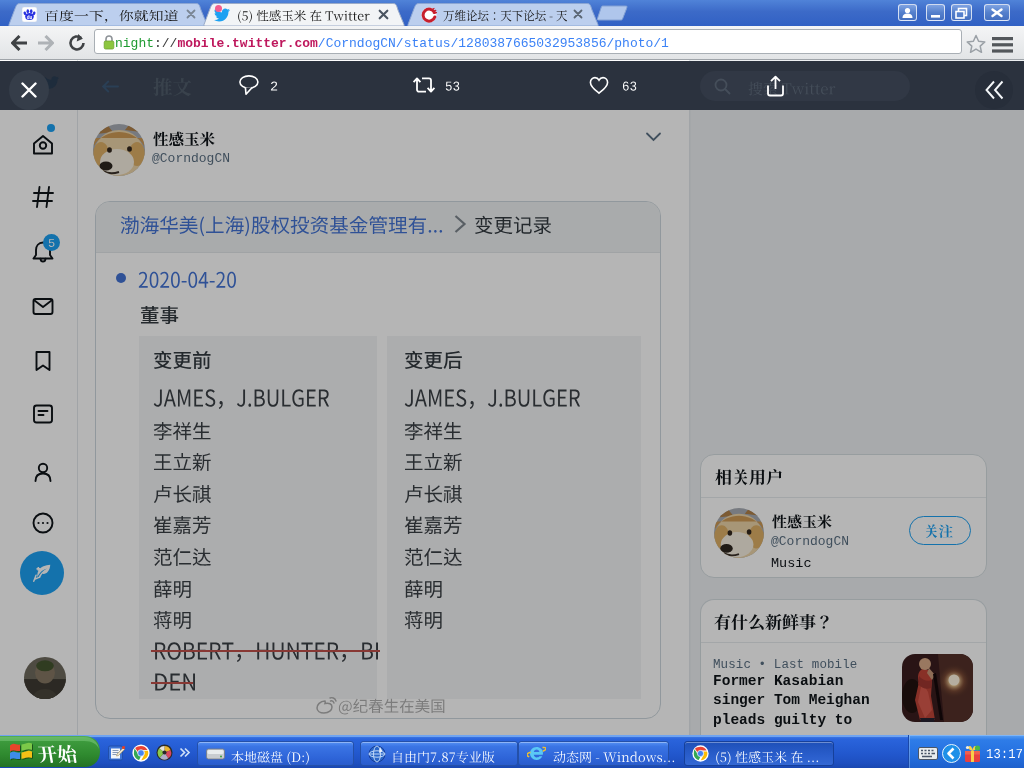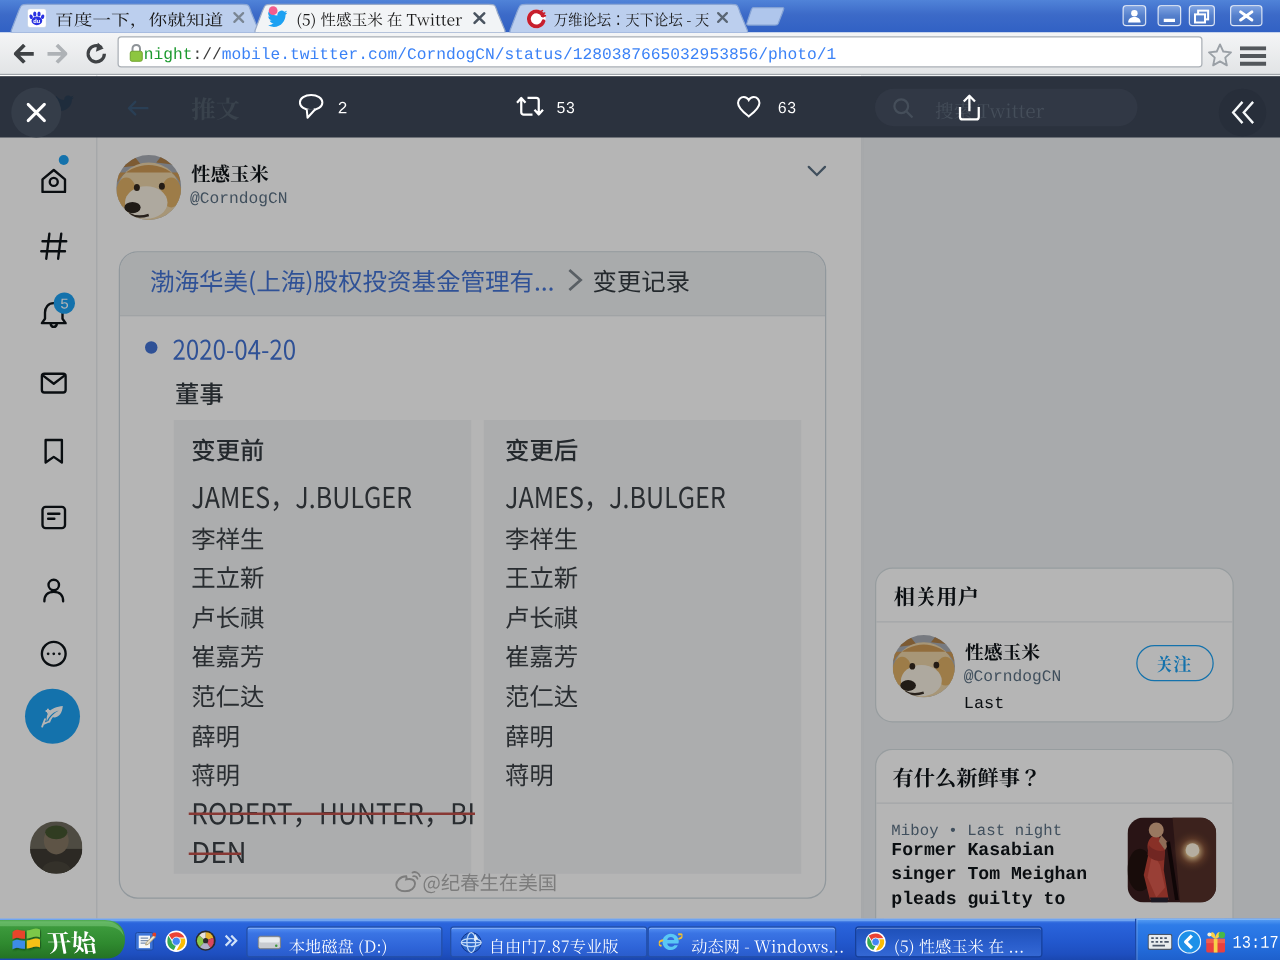--- a/index.html
+++ b/index.html
@@ -389,7 +389,7 @@
     <path d="M3 6 L3 4 C3 2.2 4.2 1 6 1 C7.8 1 9 2.2 9 4 L9 6" stroke="#8E9398" stroke-width="1.6" fill="none"></path>
     <rect x="1.2" y="6" width="9.6" height="8" rx="1.4" fill="#8DC63F" stroke="#6FA32E" stroke-width="0.8"></rect>
   </svg>
-<div class="abs mono" style="left:115px;top:35.5px;font-size:13px;letter-spacing:0;z-index:31;white-space:nowrap"><span style="color:#1D9A30">night</span><span style="color:#3A3A3A">://</span><span style="color:#3b82f6;font-weight:normal">mobile.twitter.com</span><span style="color:#3b82f6">/CorndogCN/status/1280387665032953856/photo/1</span></div>
+<div class="abs mono" style="left:115px;top:35.5px;font-size:13px;letter-spacing:0;z-index:31;white-space:nowrap"><span style="color:#1D9A30">night</span><span style="color:#3A3A3A">://</span><span style="color:#be185d;font-weight:bold">mobile.twitter.com</span><span style="color:#3b82f6">/CorndogCN/status/1280387665032953856/photo/1</span></div>
 <svg class="abs" style="left:966px;top:34px;z-index:31" width="20" height="20" viewBox="0 0 20 20">
     <path d="M10 1.5 L12.6 7.2 L18.8 7.9 L14.2 12.1 L15.5 18.3 L10 15.1 L4.5 18.3 L5.8 12.1 L1.2 7.9 L7.4 7.2 Z" stroke="#9AA0A6" stroke-width="1.5" fill="none" stroke-linejoin="round"></path>
   </svg>

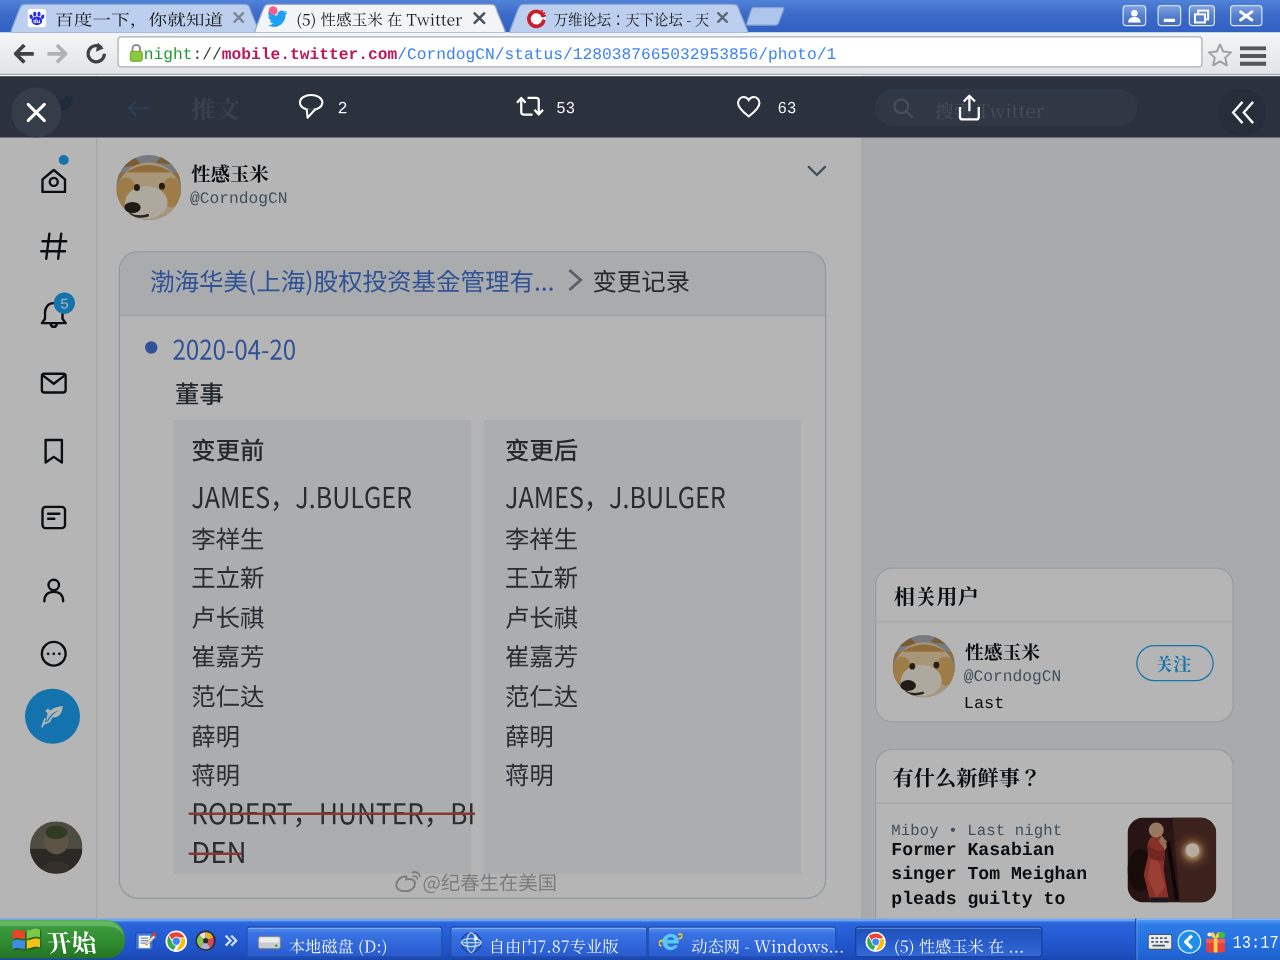--- a/index.html
+++ b/index.html
@@ -217,7 +217,7 @@
     <path d="M2.44 12.74L2.44 -1.34L2.79 -1.34C3.44 -1.34 4.16 -0.99 4.16 -0.84L4.16 12.07C4.56 12.14 4.66 12.3 4.69 12.51L2.44 12.74ZM1.44 9.78C1.53 8.74 1.09 7.61 0.69 7.14C0.34 6.84 0.18 6.42 0.42 6.04C0.69 5.62 1.36 5.7 1.68 6.14C2.13 6.76 2.31 8.09 1.69 9.78L1.44 9.78ZM4.36 10.21L4.2 10.14C4.49 9.6 4.77 8.73 4.74 8.03C5.22 7.54 5.79 7.77 5.94 8.26C5.7 7.19 5.39 6.19 5.04 5.39L5.25 5.26C6.06 6.04 6.71 7.06 7.23 8.25L8.86 8.25L8.86 4.58L6.06 4.58L6.18 4.16L8.86 4.16L8.86 -0.41L5.01 -0.41L5.13 -0.84L14.41 -0.84C14.61 -0.84 14.79 -0.76 14.82 -0.6C14.19 0 13.11 0.87 13.11 0.87L12.15 -0.41L10.64 -0.41L10.64 4.16L13.69 4.16C13.91 4.16 14.07 4.23 14.11 4.39C13.53 4.96 12.53 5.82 12.53 5.82L11.64 4.58L10.64 4.58L10.64 8.25L14.04 8.25C14.25 8.25 14.4 8.32 14.44 8.49C13.83 9.07 12.81 9.9 12.81 9.9L11.89 8.67L10.64 8.67L10.64 12C10.98 12.04 11.09 12.18 11.11 12.39L8.86 12.6L8.86 8.67L7.39 8.67C7.66 9.34 7.89 10.05 8.09 10.81C8.43 10.81 8.59 10.95 8.66 11.14L6.46 11.71C6.38 10.59 6.21 9.45 5.97 8.39C6.06 8.91 5.7 9.66 4.36 10.21ZM25.47 12.74L25.34 12.64C25.64 12.29 25.95 11.7 26.01 11.16C27.18 10.19 28.72 12.38 25.47 12.74ZM21.41 3.76L21.29 3.64C22.01 3.12 22.83 2.21 23.13 1.38C24.76 0.56 25.65 3.69 21.41 3.76ZM25.95 3.06L25.81 2.96C26.67 2.11 27.56 0.81 27.81 -0.34C29.59 -1.56 30.93 2.09 25.95 3.06ZM19.38 3.24L19.38 0.34C19.38 -0.79 19.71 -1.08 21.31 -1.08L23.07 -1.08C25.79 -1.08 26.46 -0.78 26.46 -0.06C26.46 0.26 26.34 0.45 25.86 0.63L25.81 2.25L25.65 2.25C25.35 1.44 25.14 0.9 24.97 0.67C24.87 0.53 24.79 0.48 24.57 0.48C24.34 0.46 23.84 0.46 23.25 0.46L21.64 0.46C21.14 0.46 21.09 0.53 21.09 0.71L21.09 2.69C21.37 2.73 21.51 2.86 21.54 3.06L19.38 3.24ZM17.99 3.06C17.92 2.14 17.16 1.38 16.51 1.11C16.02 0.89 15.66 0.45 15.82 -0.12C16.02 -0.74 16.77 -0.89 17.32 -0.6C18.18 -0.16 18.82 1.14 18.18 3.06L17.99 3.06ZM16.69 10.8L16.69 8.55C16.69 6.6 16.62 4.27 15.41 2.44L15.54 2.31C18.12 3.99 18.33 6.71 18.33 8.55L18.33 10.38L23.36 10.38C23.41 9.96 23.47 9.56 23.56 9.15L22.39 10.09L21.49 8.96L18.59 8.96L18.71 8.54L23.59 8.54L23.71 8.55C23.99 7.56 24.37 6.63 24.93 5.77C24.36 5.04 23.73 4.41 23.07 3.91L23.21 3.76C24.03 4.08 24.79 4.49 25.49 5.01C25.94 4.47 26.44 3.99 27.06 3.54C27.72 3.07 28.89 2.62 29.4 3.3C29.61 3.59 29.55 3.91 29.02 4.62L29.28 6.61L29.11 6.66C28.89 6.11 28.56 5.44 28.36 5.13C28.24 4.92 28.12 4.92 27.91 5.09C27.45 5.39 27.06 5.74 26.71 6.14C27.37 6.87 27.94 7.76 28.41 8.84C28.74 8.81 28.94 8.92 29.01 9.11L26.86 9.9C26.64 8.99 26.32 8.13 25.92 7.36C25.46 8.28 25.17 9.31 25.02 10.38L29.13 10.38C29.32 10.38 29.47 10.46 29.52 10.62C29.06 11.16 28.21 11.97 28.21 11.97L27.46 10.8L24.97 10.8C24.93 11.26 24.9 11.71 24.89 12.18C25.23 12.24 25.36 12.41 25.38 12.59L23.17 12.76C23.19 12.09 23.24 11.44 23.31 10.8L18.59 10.8L16.69 11.49L16.69 10.8ZM18.79 7.46L18.79 4.04L19.01 4.04C19.64 4.04 20.32 4.36 20.32 4.5L20.32 4.94L21.72 4.94L21.72 4.35L21.99 4.35C22.49 4.35 23.26 4.62 23.28 4.72L23.28 6.83C23.54 6.87 23.73 6.99 23.81 7.09L22.29 8.21L21.59 7.46L20.39 7.46L18.79 8.09L18.79 7.46ZM20.32 5.36L20.32 7.02L21.72 7.02L21.72 5.36L20.32 5.36ZM39.34 4.91L39.22 4.81C39.94 4.04 40.65 2.85 40.8 1.77C42.59 0.45 44.13 4.04 39.34 4.91ZM31.49 11.22L31.62 10.79L36.41 10.79L36.41 6.06L32.09 6.06L32.21 5.64L36.41 5.64L36.41 -0.11L30.61 -0.11L30.74 -0.54L44.07 -0.54C44.29 -0.54 44.46 -0.46 44.51 -0.3C43.76 0.33 42.54 1.26 42.54 1.26L41.44 -0.11L38.34 -0.11L38.34 5.64L42.74 5.64C42.96 5.64 43.12 5.71 43.17 5.88C42.46 6.49 41.31 7.35 41.31 7.35L40.29 6.06L38.34 6.06L38.34 10.79L43.36 10.79C43.59 10.79 43.76 10.86 43.8 11.03C43.06 11.66 41.86 12.57 41.86 12.57L40.79 11.22L31.49 11.22ZM46.91 11.55L46.77 11.46C47.54 10.51 48.31 9.12 48.49 7.88C50.25 6.52 51.75 10.14 46.91 11.55ZM56.16 11.82C55.56 10.34 54.75 8.67 54.15 7.68L54.3 7.56C55.49 8.26 56.76 9.33 57.84 10.47C58.17 10.42 58.39 10.53 58.49 10.69L56.16 11.82ZM51.54 12.74L51.54 6.89L45.57 6.89L45.69 6.45L50.66 6.45C49.62 4.11 47.69 1.56 45.34 -0.03L45.46 -0.21C48 0.87 50.07 2.41 51.54 4.27L51.54 -1.34L51.89 -1.34C52.57 -1.34 53.34 -0.96 53.34 -0.78L53.34 6.15C54.36 3.39 55.98 1.34 58.19 0.09C58.42 0.94 58.99 1.51 59.69 1.65L59.73 1.83C57.41 2.58 54.9 4.26 53.55 6.45L59.09 6.45C59.31 6.45 59.46 6.52 59.51 6.69C58.79 7.31 57.61 8.17 57.61 8.17L56.56 6.89L53.34 6.89L53.34 12.07C53.74 12.14 53.85 12.29 53.89 12.49L51.54 12.74Z" fill="#0F1419" transform="translate(0,17.25) scale(1.000,-1)"></path>
   </svg>
 <div class="abs mono" style="left:771px;top:534px;font-size:13px;color:#5B7083">@CorndogCN</div>
-<div class="abs mono" style="left:771px;top:556px;font-size:13.5px;color:#0F1419">Last</div>
+<div class="abs mono" style="left:771px;top:556px;font-size:13.5px;color:#0F1419">Music</div>
 <div class="abs" style="left:909px;top:516px;width:62px;height:29px;border:1.5px solid #1DA1F2;border-radius:15px"></div>
 <svg style="position:absolute;left:924.0px;top:520.3px;overflow:visible" width="67" height="21">
     <path d="M3.87 12.14L3.74 12.05C4.28 11.3 4.78 10.19 4.87 9.19C6.45 7.89 8.06 11.09 3.87 12.14ZM8.83 12.3C8.61 11.24 8.16 9.71 7.73 8.64L2.6 8.64L2.71 8.22L6.29 8.22L6.29 5.86L6.26 5.05L2.07 5.05L2.19 4.63L6.23 4.63C6.02 2.55 5.09 0.51 2.02 -1.17L2.1 -1.32C6.63 0.03 7.77 2.41 8.02 4.63L8.06 4.63C8.61 1.68 9.63 -0.2 11.63 -1.38C11.83 -0.49 12.35 0.09 13.01 0.26L13.04 0.42C10.95 1.01 9.19 2.52 8.34 4.63L12.54 4.63C12.76 4.63 12.92 4.7 12.95 4.86C12.3 5.42 11.21 6.23 11.21 6.23L10.24 5.05L8.06 5.05L8.09 5.87L8.09 8.22L12.05 8.22C12.27 8.22 12.41 8.29 12.46 8.45C11.82 9 10.77 9.79 10.77 9.79L9.85 8.64L8.05 8.64C9.05 9.47 10.06 10.54 10.67 11.32C10.99 11.31 11.16 11.44 11.22 11.61L8.83 12.3ZM21.36 12.25L21.24 12.17C21.97 11.5 22.76 10.43 23.04 9.47C24.71 8.47 25.82 11.79 21.36 12.25ZM16.11 12.02L15.99 11.92C16.57 11.38 17.28 10.5 17.53 9.71C19.14 8.83 20.17 11.86 16.11 12.02ZM15.04 8.74L14.92 8.64C15.49 8.15 16.12 7.31 16.33 6.55C17.85 5.63 18.97 8.57 15.04 8.74ZM15.96 2.97C15.82 2.97 15.31 2.97 15.31 2.97L15.31 2.7C15.62 2.67 15.86 2.61 16.07 2.46C16.41 2.23 16.47 0.93 16.21 -0.57C16.33 -1.1 16.66 -1.3 17.02 -1.3C17.73 -1.3 18.23 -0.81 18.24 -0.1C18.3 1.16 17.69 1.65 17.68 2.42C17.66 2.8 17.78 3.33 17.91 3.84C18.11 4.67 19.23 8.15 19.84 10.05L19.6 10.11C16.75 3.84 16.75 3.84 16.41 3.28C16.25 2.97 16.2 2.97 15.96 2.97ZM18.78 -0.26L18.89 -0.68L28.3 -0.68C28.52 -0.68 28.67 -0.61 28.71 -0.45C28.09 0.14 27.04 0.99 27.04 0.99L26.11 -0.26L24.45 -0.26L24.45 4.41L27.72 4.41C27.94 4.41 28.1 4.48 28.13 4.64C27.56 5.18 26.59 5.97 26.59 5.97L25.74 4.81L24.45 4.81L24.45 8.61L28.09 8.61C28.29 8.61 28.45 8.69 28.49 8.84C27.88 9.41 26.87 10.24 26.87 10.25L25.97 9.03L19.52 9.03L19.63 8.61L22.71 8.61L22.71 4.81L19.53 4.81L19.65 4.41L22.71 4.41L22.71 -0.26L18.78 -0.26Z" fill="#1DA1F2" transform="translate(0,16.67) scale(1.000,-1)"></path>

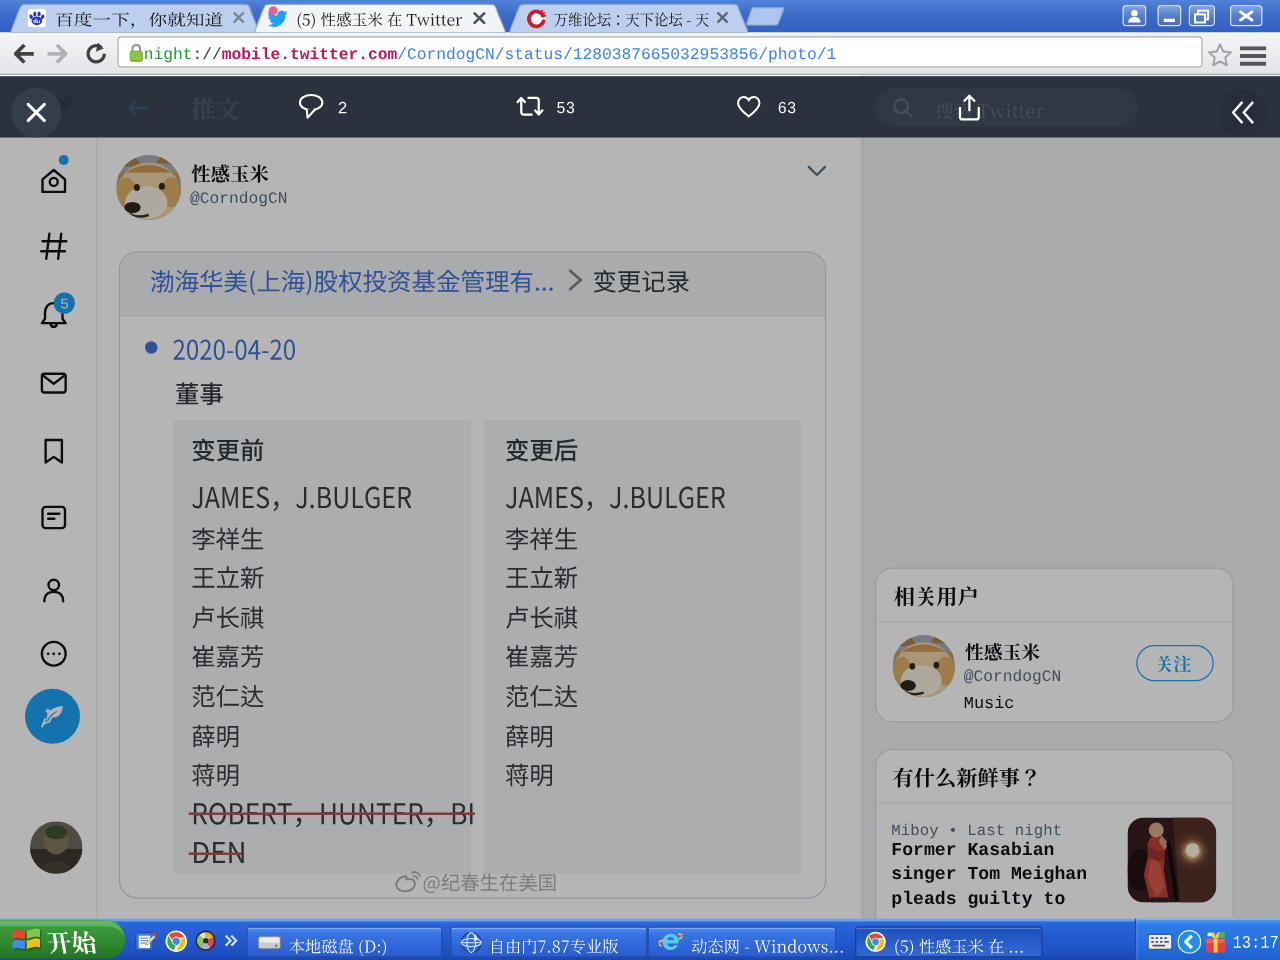--- a/index.html
+++ b/index.html
@@ -227,7 +227,7 @@
     <path d="M6.61 14.48C6.38 13.57 6.05 12.6 5.63 11.61L0.71 11.61L0.87 11.12L5.41 11.12C4.32 8.72 2.67 6.29 0.46 4.59L0.61 4.4C2.02 5.07 3.25 5.93 4.3 6.89L4.3 -1.48L4.68 -1.48C5.68 -1.48 6.29 -1.02 6.29 -0.88L6.29 2.91L11.83 2.91L11.83 1.12C11.83 0.88 11.76 0.77 11.48 0.77C11.08 0.77 9.27 0.88 9.27 0.88L9.27 0.65C10.13 0.51 10.52 0.27 10.81 -0.03C11.07 -0.34 11.15 -0.82 11.22 -1.48C13.55 -1.28 13.86 -0.48 13.86 0.87L13.86 7.84C14.25 7.91 14.5 8.06 14.62 8.23L12.58 9.79L11.65 8.69L6.53 8.69L6.12 8.84C6.7 9.59 7.21 10.35 7.63 11.12L15.9 11.12C16.15 11.12 16.34 11.2 16.37 11.39C15.57 12.09 14.23 13.07 14.23 13.07L13.06 11.61L7.91 11.61C8.21 12.19 8.48 12.77 8.7 13.33C9.15 13.33 9.3 13.45 9.37 13.65L6.61 14.48ZM6.29 5.58L11.83 5.58L11.83 3.4L6.29 3.4L6.29 5.58ZM6.29 6.05L6.29 8.21L11.83 8.21L11.83 6.05L6.29 6.05ZM22.69 8.3L22.83 7.82L26.79 7.82L26.79 -1.38L27.2 -1.38C28 -1.38 28.9 -0.85 28.9 -0.65L28.9 7.82L33.17 7.82C33.42 7.82 33.59 7.91 33.64 8.09C32.88 8.79 31.6 9.83 31.6 9.83L30.45 8.3L28.9 8.3L28.9 13.4C29.36 13.46 29.49 13.65 29.53 13.89L26.79 14.16L26.79 8.3L22.69 8.3ZM21.08 14.45C20.33 11.1 18.84 7.7 17.36 5.58L17.56 5.44C18.36 6.02 19.09 6.7 19.79 7.46L19.79 -1.51L20.16 -1.51C20.96 -1.51 21.78 -1.07 21.81 -0.92L21.81 9.03C22.13 9.1 22.27 9.21 22.32 9.37L21.47 9.67C22.13 10.73 22.73 11.9 23.26 13.21C23.65 13.19 23.87 13.35 23.94 13.55L21.08 14.45ZM40.53 14.31C39.22 10.71 36.84 7.24 34.73 5.22L34.9 5.05C37.99 6.66 40.63 9.11 42.67 12.75C43.06 12.7 43.3 12.82 43.38 13.02L40.53 14.31ZM43.28 10.2C42.28 7.7 40.53 4.37 38.74 1.7L36.04 1.63L37.21 -0.94C37.42 -0.9 37.6 -0.77 37.74 -0.54C41.84 0.27 44.69 0.92 46.77 1.5C47.23 0.71 47.6 -0.1 47.82 -0.85C50.17 -2.47 51.59 2.48 44.4 4.9L44.23 4.78C44.98 4.01 45.76 3.04 46.43 2.02C43.89 1.9 41.5 1.8 39.58 1.72C41.87 3.98 43.98 6.65 45.24 8.67C45.64 8.62 45.88 8.76 45.97 8.94L43.28 10.2ZM54.71 14.38L54.71 12.1L51.78 12.1L51.92 11.61L53.11 11.61L52.95 11.54C53.28 10.79 53.6 9.69 53.57 8.77C54.86 7.43 56.64 10.05 53.18 11.61L56.75 11.61C56.61 10.62 56.32 9.27 56.01 8.3L51.49 8.3L51.63 7.8L59.84 7.8C60.08 7.8 60.25 7.89 60.28 8.08C59.67 8.69 58.63 9.55 58.63 9.55L57.71 8.3L56.41 8.3C57.19 9.04 57.97 9.96 58.46 10.66C58.84 10.62 59.02 10.78 59.09 10.97L56.98 11.61L59.3 11.61C59.53 11.61 59.69 11.7 59.74 11.88C59.14 12.48 58.12 13.31 58.12 13.31L57.24 12.1L56.66 12.1L56.66 13.72C57.1 13.79 57.22 13.96 57.26 14.18L54.71 14.38ZM54.65 7.55L54.65 5.63L51.66 5.63L51.8 5.15L54.23 5.15C53.65 3.35 52.7 1.46 51.44 0.1L51.63 -0.1C52.78 0.61 53.8 1.46 54.65 2.43L54.65 -1.51L55.01 -1.51C55.73 -1.51 56.56 -1.16 56.56 -0.99L56.56 4.44C57.1 3.79 57.66 2.82 57.77 1.96C59.28 0.77 60.84 3.77 56.64 4.62L56.56 4.57L56.56 5.15L59.45 5.15C59.67 5.15 59.84 5.24 59.89 5.41C59.31 6 58.33 6.82 58.33 6.82L57.44 5.63L56.56 5.63L56.56 6.9C56.95 6.95 57.07 7.12 57.1 7.33L54.65 7.55ZM65.25 14.45C64.6 13.86 63.43 13.04 62.29 12.43L60.28 13.06L60.28 7.34C60.28 4.2 59.99 1.12 57.71 -1.31L57.88 -1.5C61.86 0.71 62.2 4.23 62.2 7.31L62.2 7.92L63.82 7.92L63.82 -1.51L64.16 -1.51C65.18 -1.51 65.77 -1.07 65.79 -0.95L65.79 7.92L67.2 7.92C67.44 7.92 67.63 8.01 67.66 8.19C66.95 8.87 65.72 9.89 65.72 9.89L64.63 8.4L62.2 8.4L62.2 11.87C63.72 12.05 65.28 12.39 66.3 12.73C66.81 12.56 67.15 12.6 67.34 12.78L65.25 14.45ZM68.65 1.09L69.53 -1.09C69.73 -1.05 69.9 -0.9 70.01 -0.68C73.08 0.46 75.21 1.34 76.64 2.01L76.62 2.24C73.29 1.7 69.99 1.22 68.65 1.09ZM76.72 14.33L76.55 14.23C77.15 13.48 77.69 12.29 77.72 11.29C79.29 9.96 80.95 13.16 76.72 14.33ZM82.64 11.97L81.68 10.71L80.58 10.71C81.5 11.58 82.42 12.67 82.98 13.48C83.33 13.46 83.55 13.62 83.61 13.82L81.16 14.47C80.95 13.36 80.56 11.83 80.15 10.71L76.33 10.71L76.47 10.22L79.12 10.22L79.12 7.29L76.72 7.29L76.86 6.8L79.12 6.8L79.12 3.64L76.3 3.64L76.43 3.15L79.12 3.15L79.12 -1.5L79.46 -1.5C80.43 -1.5 80.99 -1.1 81 -0.99L81 3.15L84.22 3.15C84.46 3.15 84.63 3.23 84.68 3.42C84.01 4.06 82.87 4.96 82.87 4.96L81.91 3.64L81 3.64L81 6.8L83.71 6.8C83.95 6.8 84.12 6.89 84.17 7.07C83.5 7.7 82.4 8.62 82.4 8.62L81.41 7.29L81 7.29L81 10.22L83.95 10.22C84.18 10.22 84.37 10.3 84.4 10.49C83.76 11.1 82.64 11.97 82.64 11.97ZM74.46 3.57L73.42 3.57L73.42 6.31L74.46 6.31L74.46 3.57ZM70.99 2.67L70.99 3.09L74.46 3.09L74.46 2.55L74.77 2.55C75.41 2.55 76.04 2.86 76.07 2.94L76.07 8.94C76.36 8.99 76.58 9.13 76.7 9.27L75.26 10.52L74.49 9.71L73 9.71C73.76 10.27 74.68 11.08 75.28 11.59C75.63 11.61 75.8 11.63 75.94 11.78L74.31 13.26L73.34 12.33L72.03 12.33C72.2 12.67 72.39 13.02 72.54 13.4C72.93 13.4 73.13 13.55 73.2 13.75L70.74 14.45C70.28 12.19 69.36 9.86 68.44 8.38L68.66 8.23C68.9 8.4 69.14 8.6 69.36 8.81L69.36 2.14L69.65 2.14C70.48 2.14 70.99 2.53 70.99 2.67ZM74.46 6.78L73.42 6.78L73.42 9.21L74.46 9.21L74.46 6.78ZM70.48 10C70.94 10.54 71.37 11.17 71.76 11.85L73.37 11.85C73.13 11.2 72.81 10.34 72.56 9.71L71.21 9.71L70.48 10ZM70.99 3.57L70.99 6.31L72.06 6.31L72.06 3.57L70.99 3.57ZM70.99 6.78L70.99 9.21L72.06 9.21L72.06 6.78L70.99 6.78ZM87.75 10.71L87.75 7.04L88.04 7.04C88.84 7.04 89.76 7.46 89.76 7.63L89.76 8.04L92.43 8.04L92.43 6.48L87.43 6.48L87.58 6L92.43 6L92.43 4.45L85.58 4.45L85.71 3.96L92.43 3.96L92.43 2.41L87.29 2.41L87.45 1.94L92.43 1.94L92.43 0.8C92.43 0.56 92.31 0.48 92 0.48C91.6 0.48 89.49 0.6 89.49 0.6L89.49 0.37C90.47 0.22 90.9 0.02 91.2 -0.26C91.53 -0.53 91.63 -0.95 91.7 -1.53C94.11 -1.33 94.45 -0.6 94.45 0.75L94.45 1.94L97.15 1.94L97.15 0.9L97.49 0.9C98.14 0.9 99.08 1.31 99.09 1.46L99.09 3.96L101.27 3.96C101.51 3.96 101.68 4.05 101.71 4.23C101.13 4.85 100.08 5.73 100.08 5.73L99.18 4.45L99.09 4.45L99.09 5.73C99.42 5.8 99.64 5.93 99.74 6.05L97.89 7.45L97 6.48L94.45 6.48L94.45 8.04L97.22 8.04L97.22 7.46L97.56 7.46C98.24 7.46 99.23 7.84 99.25 7.97L99.25 9.93C99.57 10 99.77 10.13 99.87 10.27L97.97 11.68L97.05 10.71L94.45 10.71L94.45 12.04L100.84 12.04C101.1 12.04 101.29 12.12 101.34 12.31C100.54 12.99 99.25 13.91 99.25 13.91L98.11 12.53L94.45 12.53L94.45 13.7C94.88 13.77 95.05 13.94 95.06 14.2L92.43 14.45L92.43 12.53L85.61 12.53L85.75 12.04L92.43 12.04L92.43 10.71L89.9 10.71L87.75 11.53L87.75 10.71ZM94.45 3.96L97.15 3.96L97.15 2.41L94.45 2.41L94.45 3.96ZM94.45 4.45L94.45 6L97.15 6L97.15 4.45L94.45 4.45ZM92.43 10.23L92.43 8.52L89.76 8.52L89.76 10.23L92.43 10.23ZM94.45 10.23L97.22 10.23L97.22 8.52L94.45 8.52L94.45 10.23ZM109.85 -0.22C110.58 -0.22 111.13 0.31 111.13 0.99C111.13 1.67 110.58 2.23 109.85 2.23C109.16 2.23 108.61 1.67 108.61 0.99C108.61 0.31 109.16 -0.22 109.85 -0.22ZM109.56 3.74L110.16 3.74L110.24 4.78C110.31 5.7 110.82 5.98 112.23 6.87C113.93 7.92 114.55 8.81 114.55 10.15C114.55 11.9 113.12 13.07 110.38 13.07C108 13.07 106.33 12 106.25 10.06C106.45 9.74 106.81 9.55 107.22 9.55C107.93 9.55 108.43 9.78 108.88 12.34C109.19 12.43 109.46 12.46 109.79 12.46C111.37 12.46 112.23 11.68 112.23 10.25C112.23 9.13 111.96 8.7 110.94 7.77C109.85 6.77 109.39 6.27 109.39 5.46C109.39 5 109.5 4.32 109.56 3.74Z" fill="#0F1419" transform="translate(0,19.55) scale(1.000,-1)"></path>
   </svg>
 <div class="abs" style="left:701px;top:642px;width:285px;height:1px;background:#E6EAED"></div>
-<div class="abs mono" style="left:713px;top:658px;font-size:12.5px;color:#5B7083;letter-spacing:0.1px">Miboy • Last night</div>
+<div class="abs mono" style="left:713px;top:658px;font-size:12.5px;color:#5B7083;letter-spacing:0.1px">Music • Last mobile</div>
 <div class="abs mono" style="left:713px;top:672px;font-size:14.5px;font-weight:bold;color:#0F1419;line-height:19.3px">Former Kasabian<br>singer Tom Meighan<br>pleads guilty to</div>
 <svg class="abs" style="left:902px;top:654px;z-index:5" width="71" height="68" viewBox="0 0 71 68">
     <defs>

